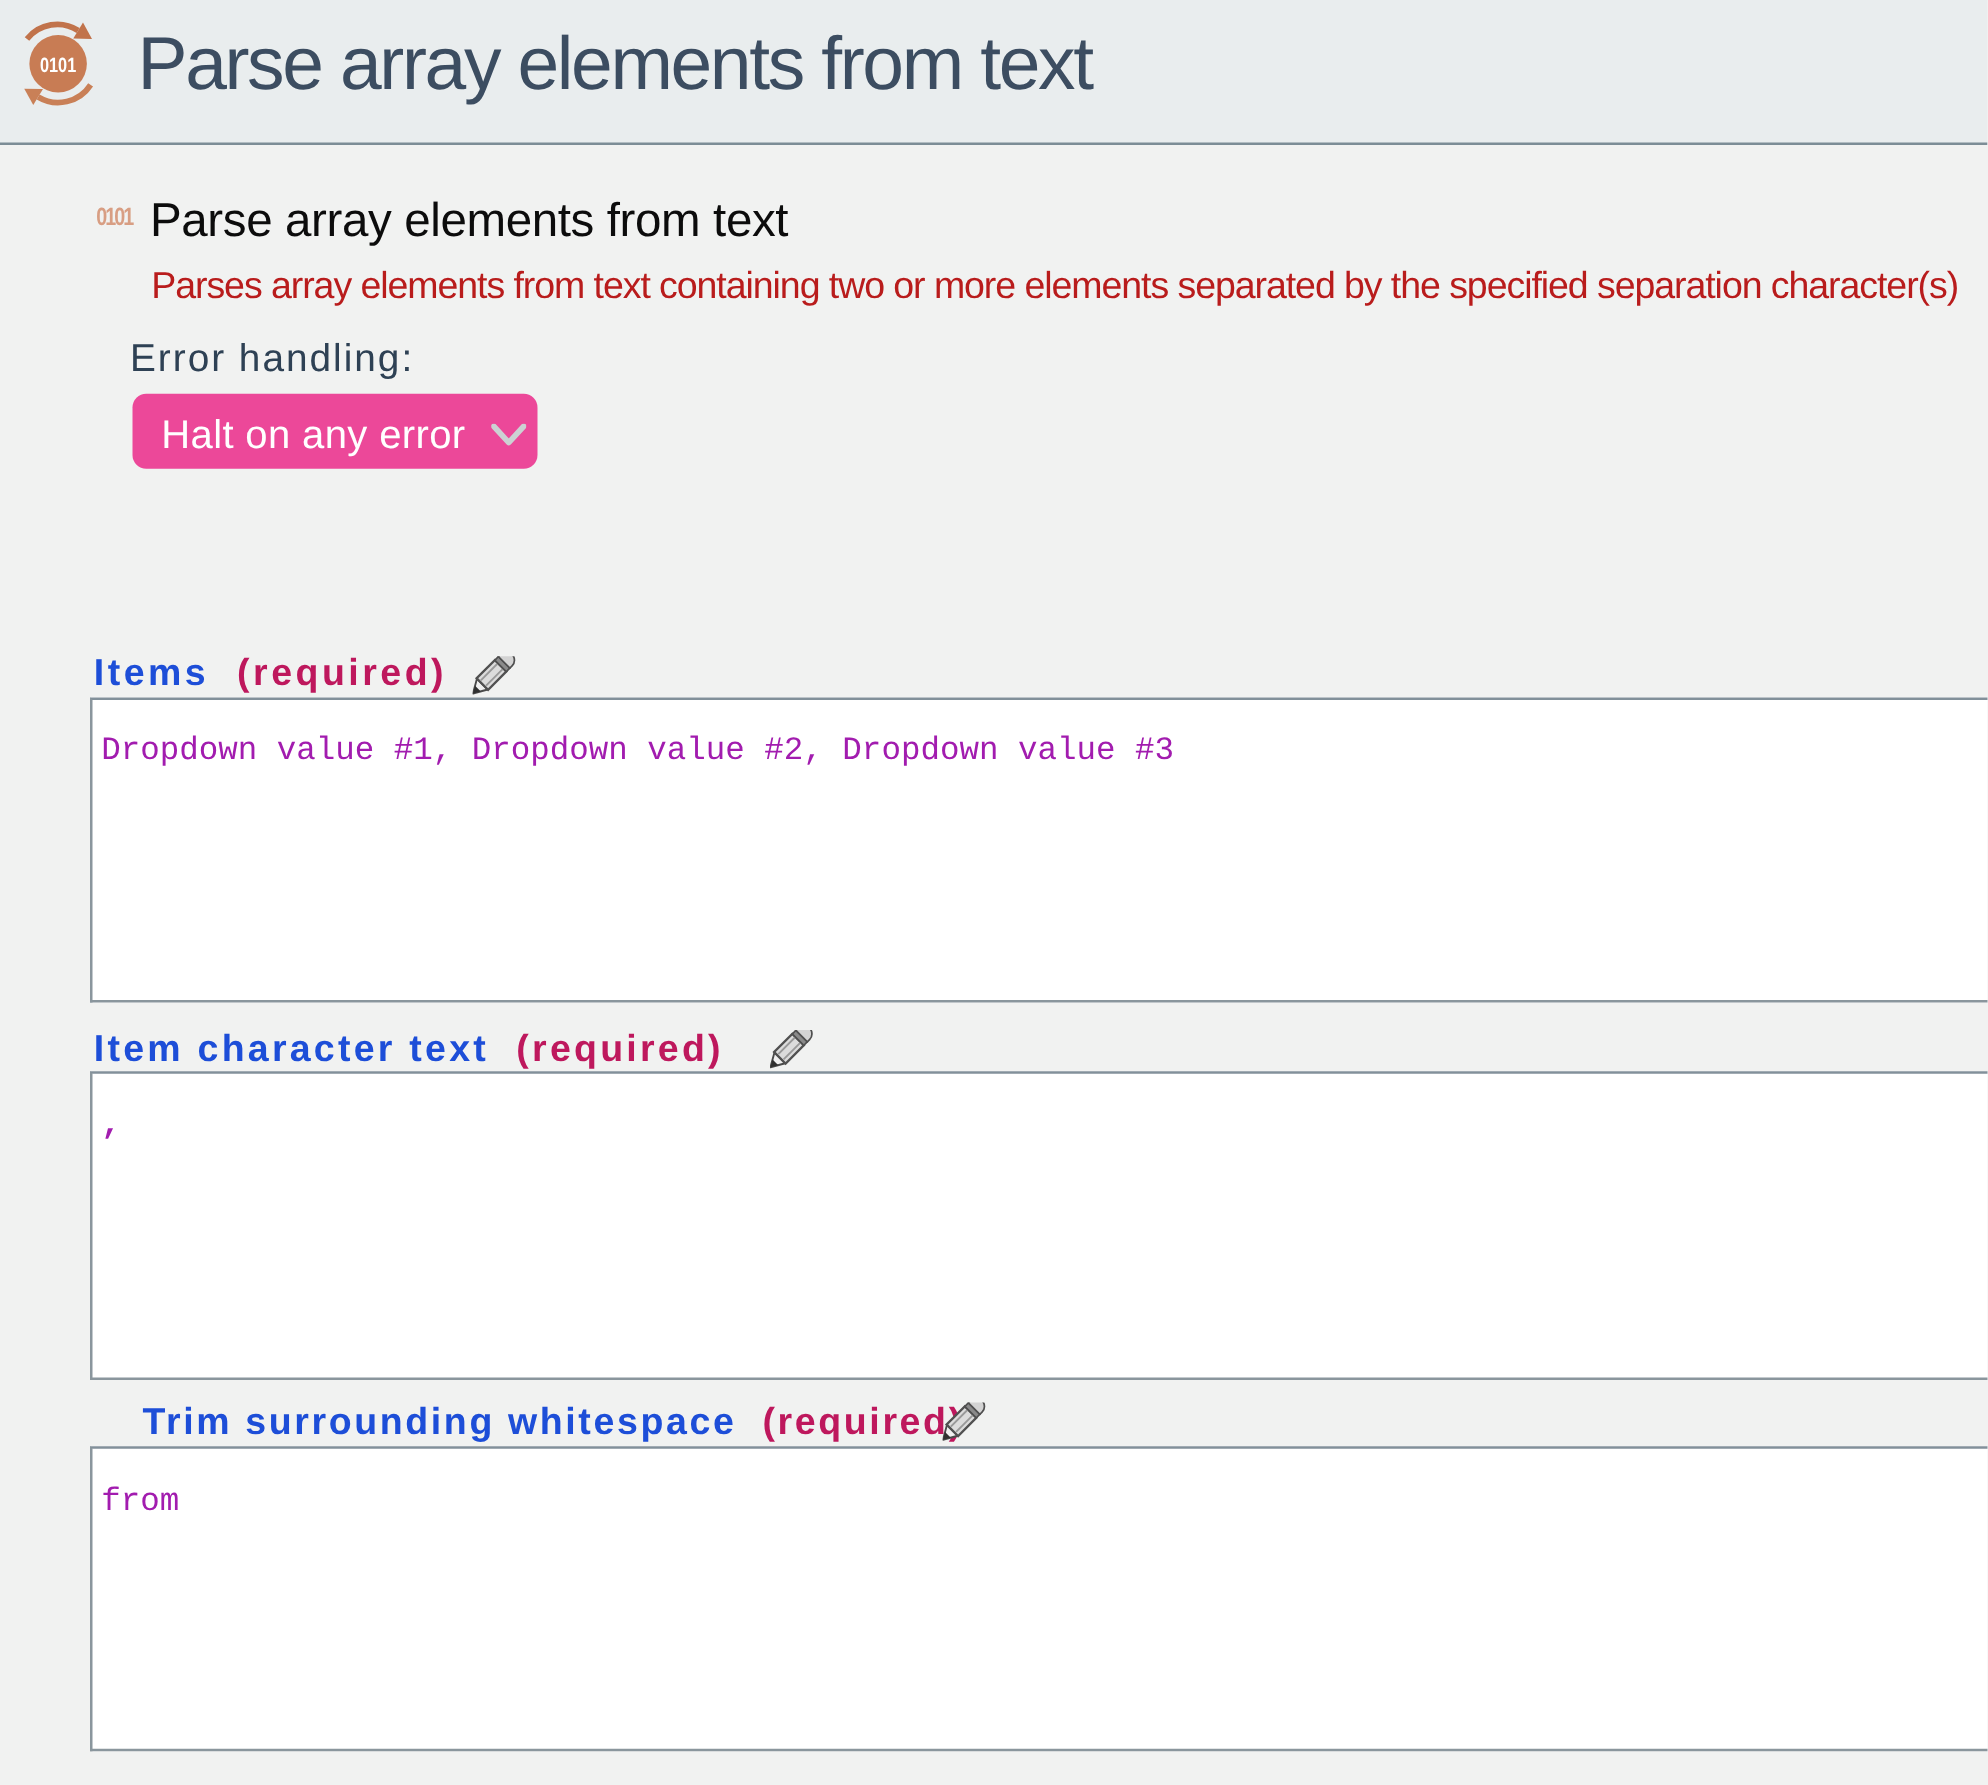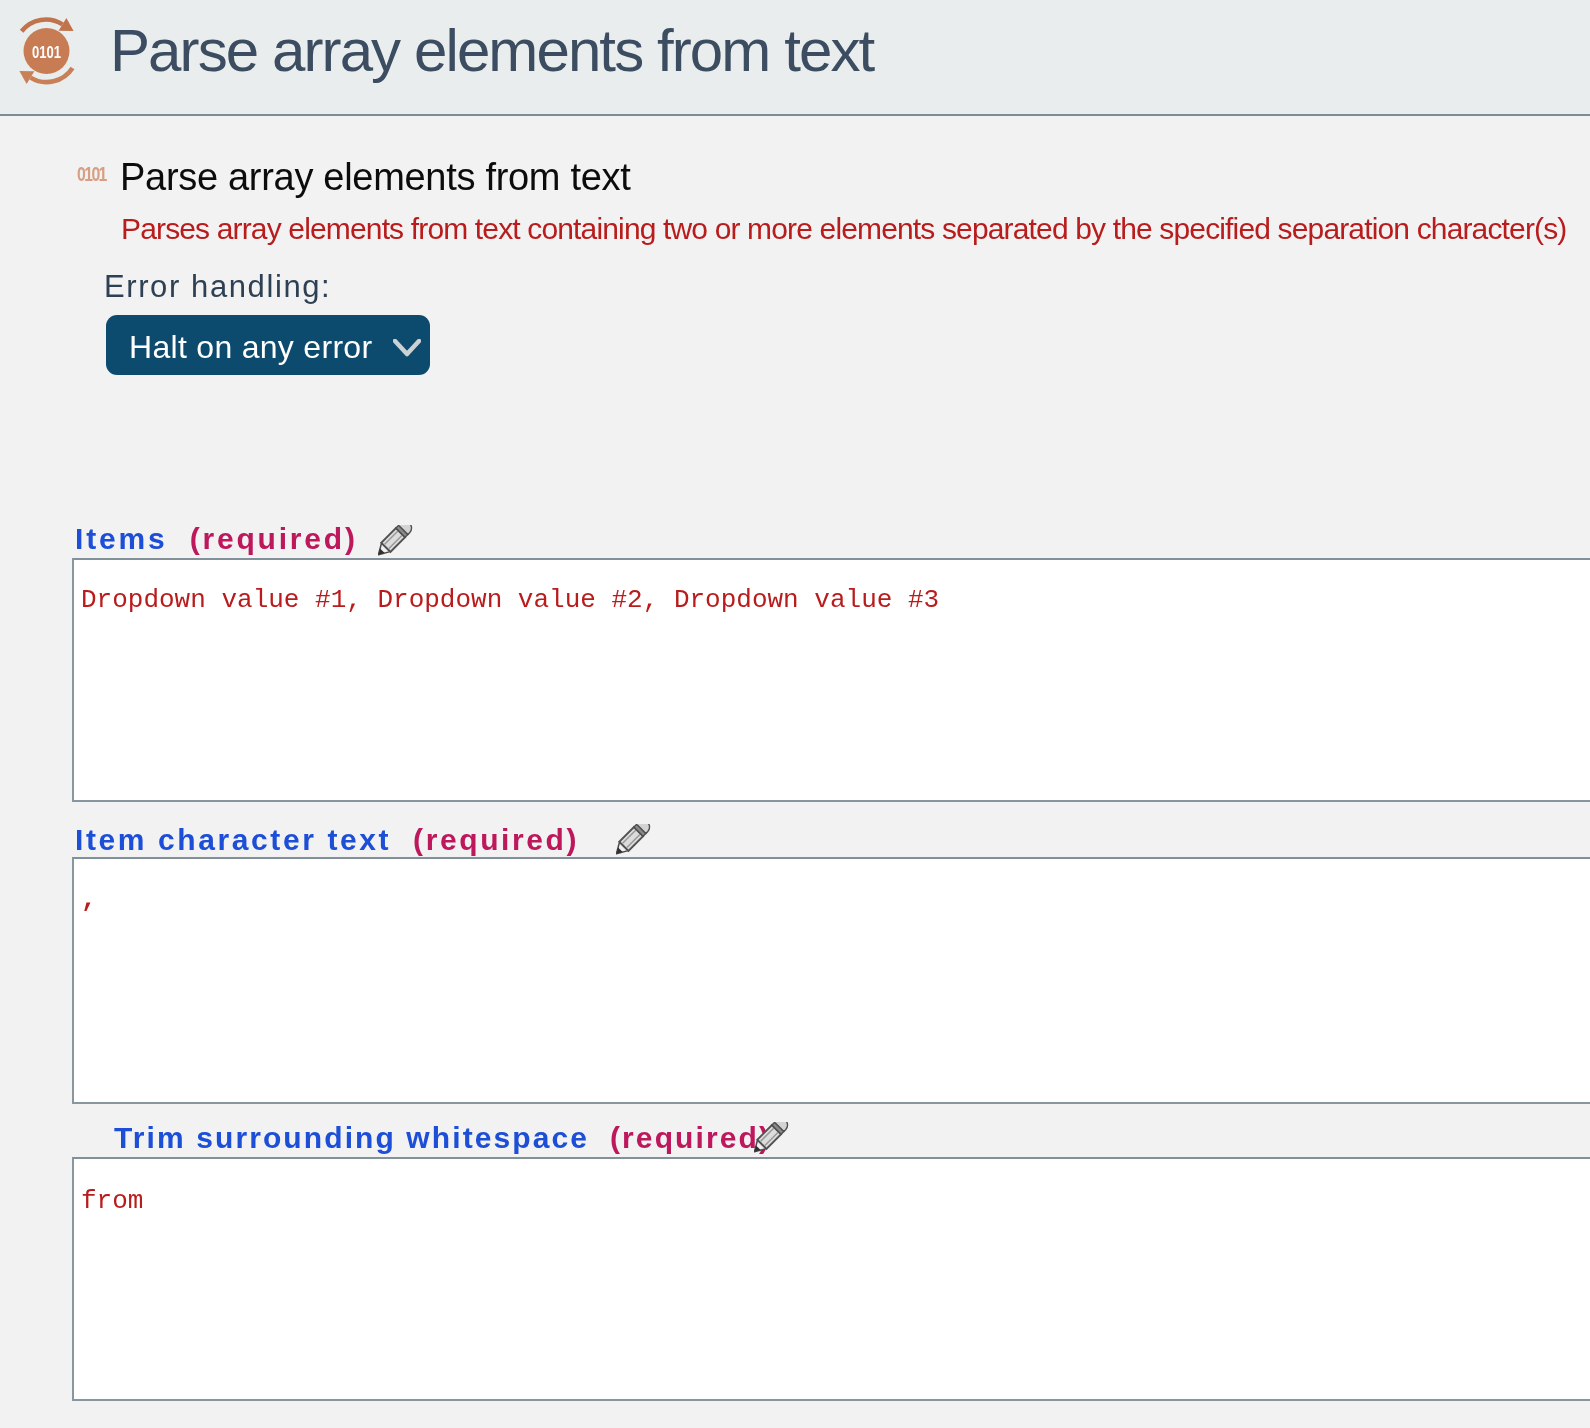--- a/index.html
+++ b/index.html
@@ -37,7 +37,7 @@
   }
   .btn{
     position:absolute;left:106px;top:315px;width:324px;height:60px;
-    background:#0c4a6e;border-radius:11px;
+    background:#ec4899;border-radius:11px;
   }
   .btntext{
     position:absolute;left:23px;top:16px;

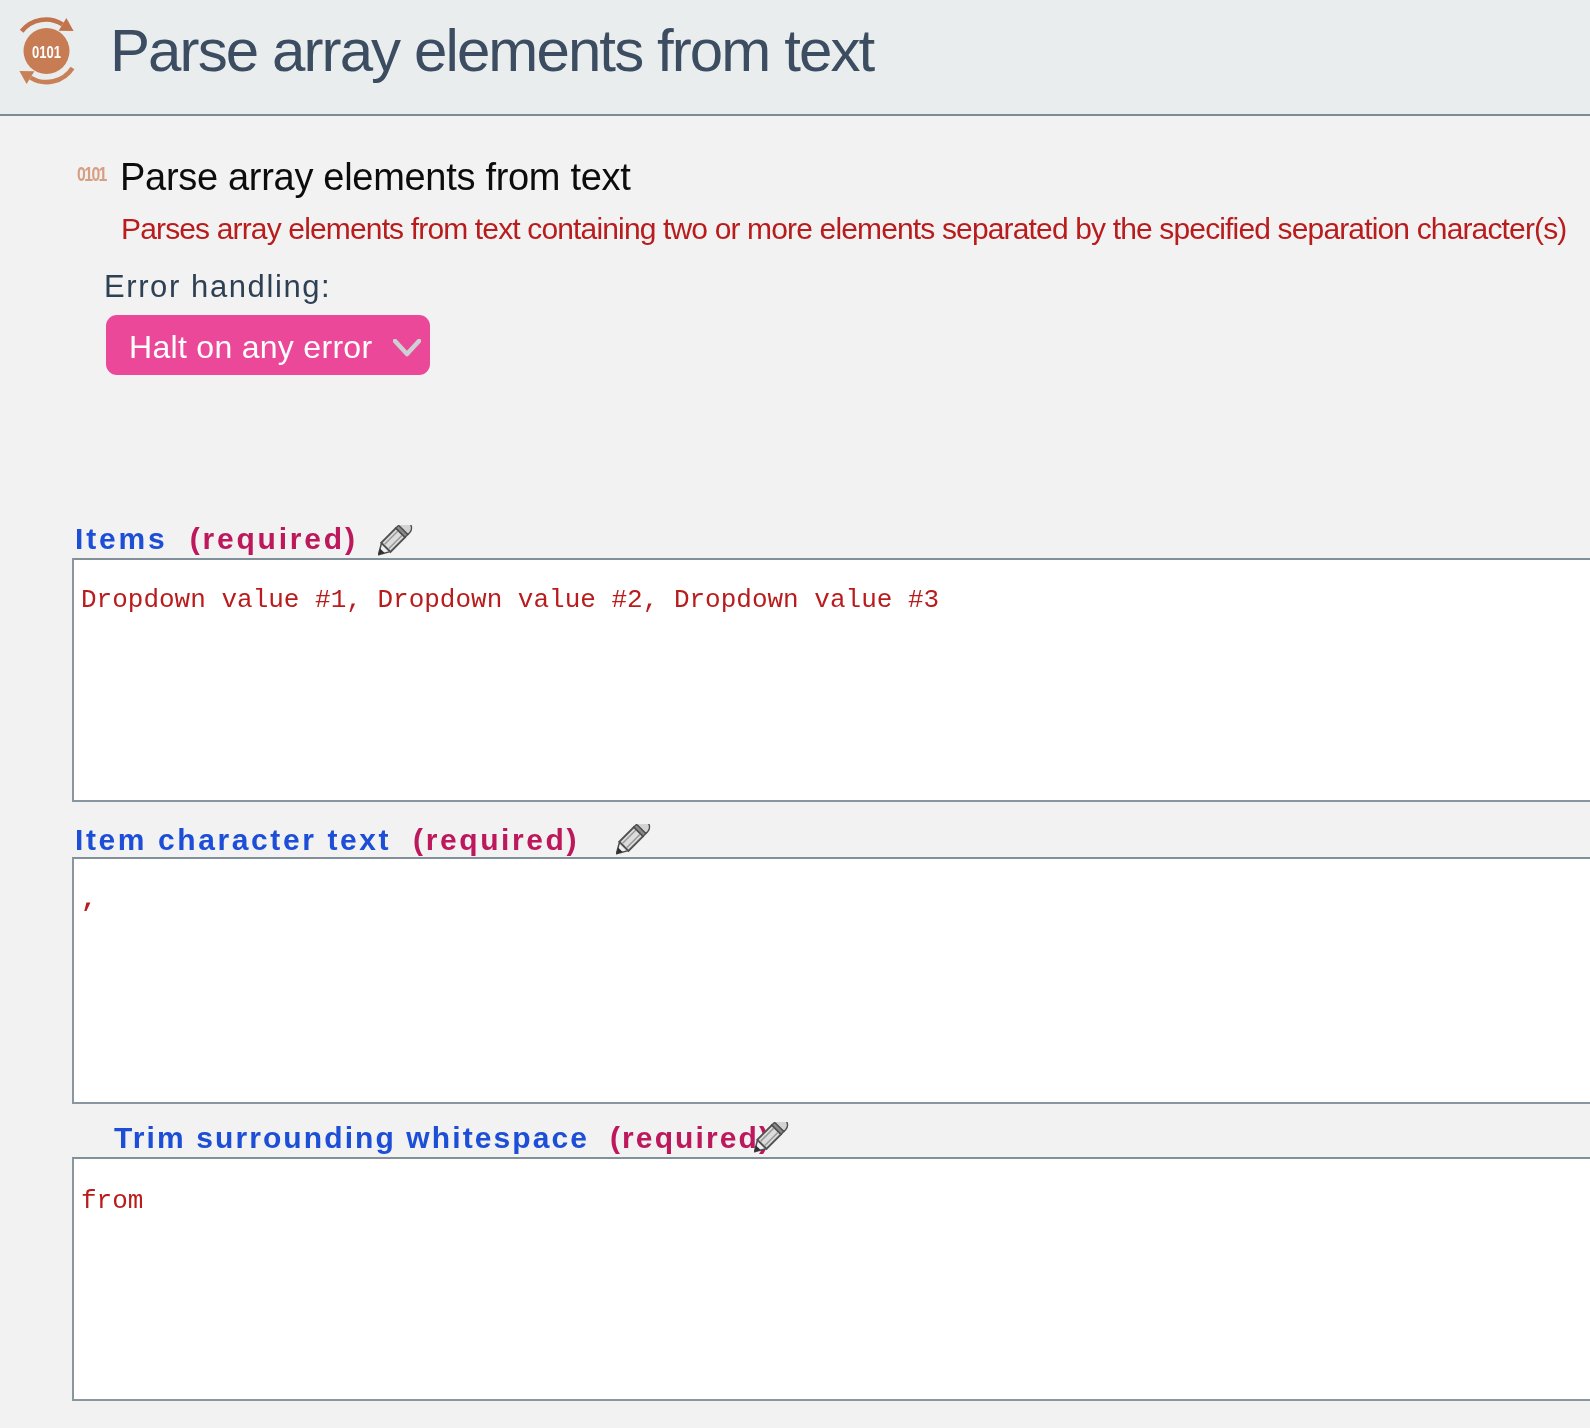--- a/index.html
+++ b/index.html
@@ -56,7 +56,7 @@
   }
   .mono{
     position:absolute;left:7px;
-    font-family:"Liberation Mono",monospace;font-size:26px;color:#b91c1c;
+    font-family:"Liberation Mono",monospace;font-size:26px;color:#a21caf;
     line-height:1;white-space:pre;
   }
 </style>

